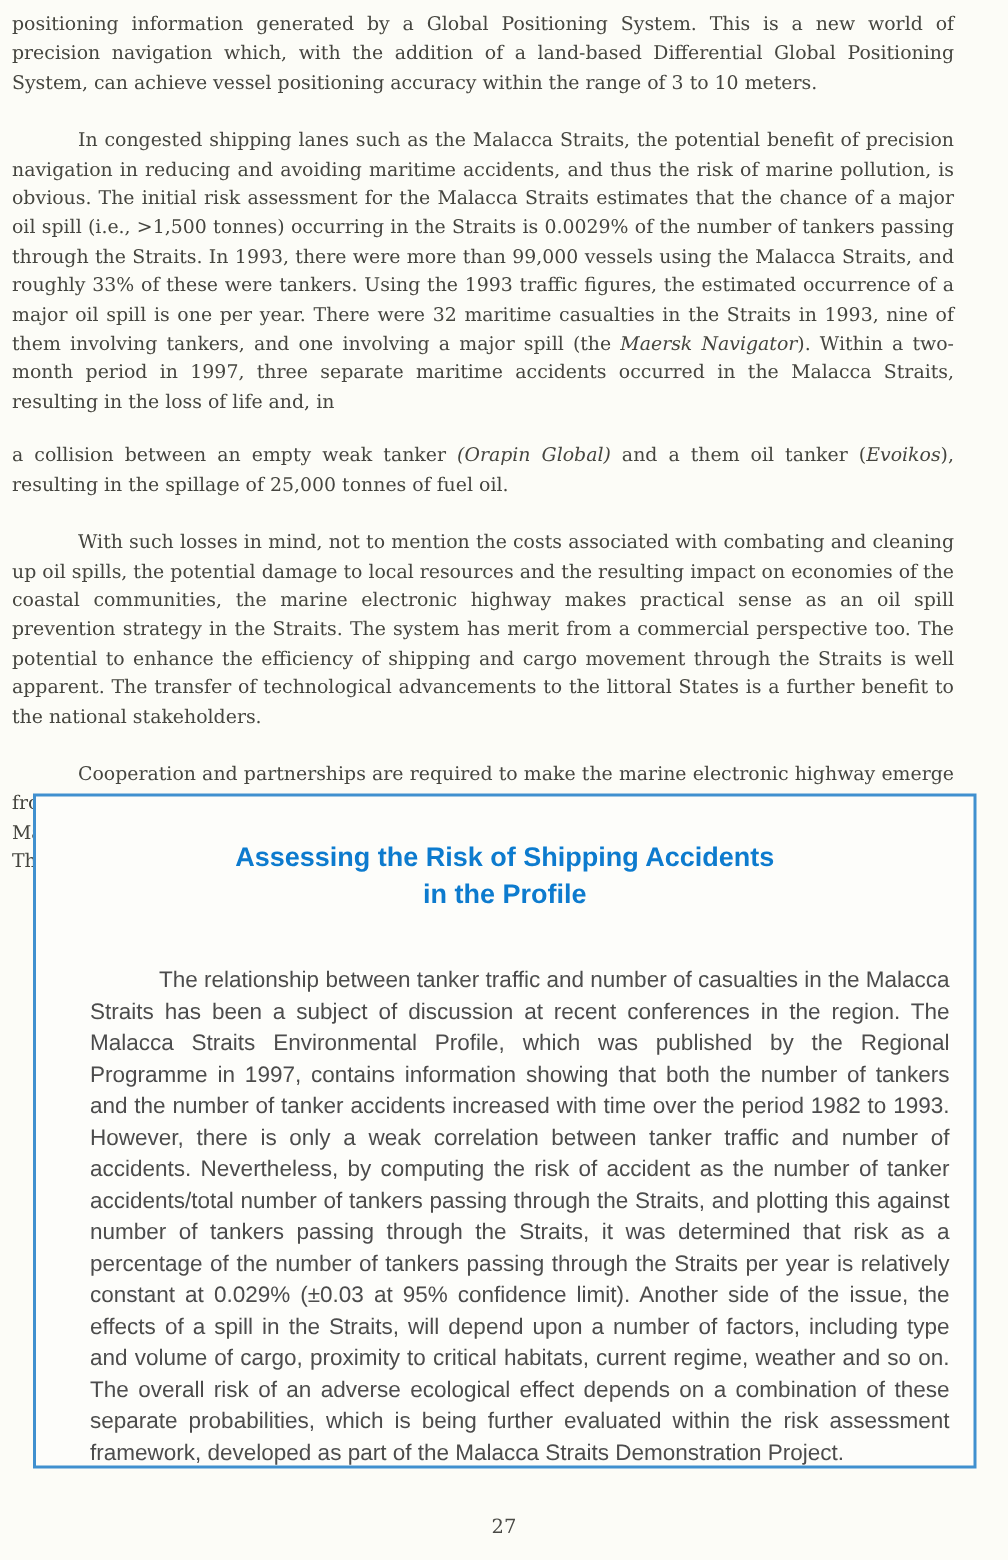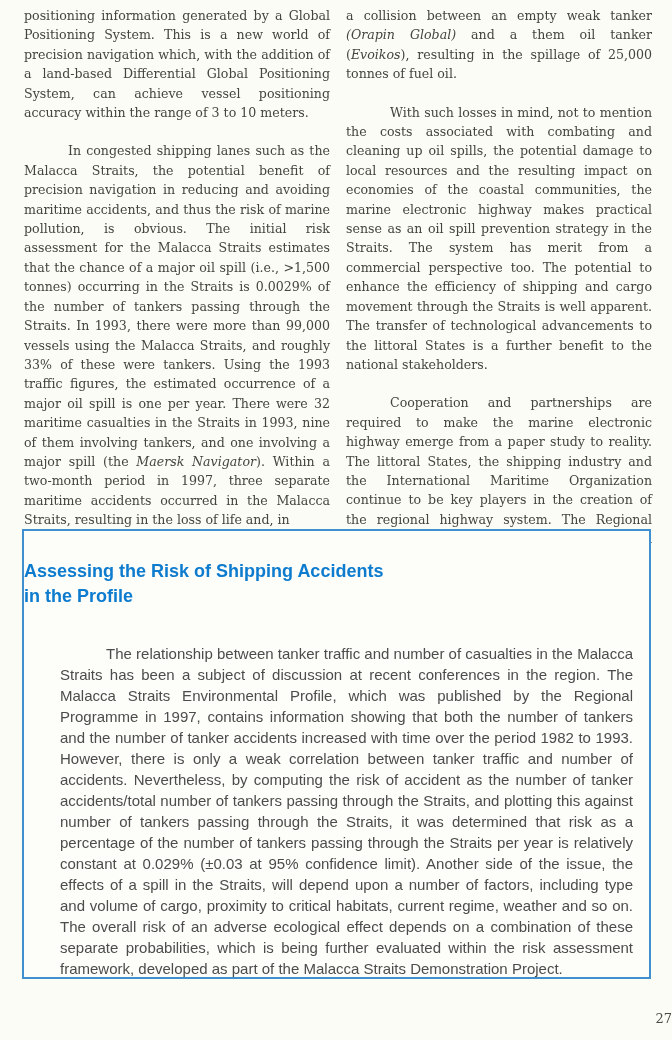--- a/index.html
+++ b/index.html
@@ -13,10 +13,11 @@
   .columns {
     position: absolute;
     top: 6px;
-    left: 24px;
+    left: 8px;
     width: 628px;
     display: flex;
     gap: 16px;
+    flex-direction: column;
   }
   .col {
     flex: 1;

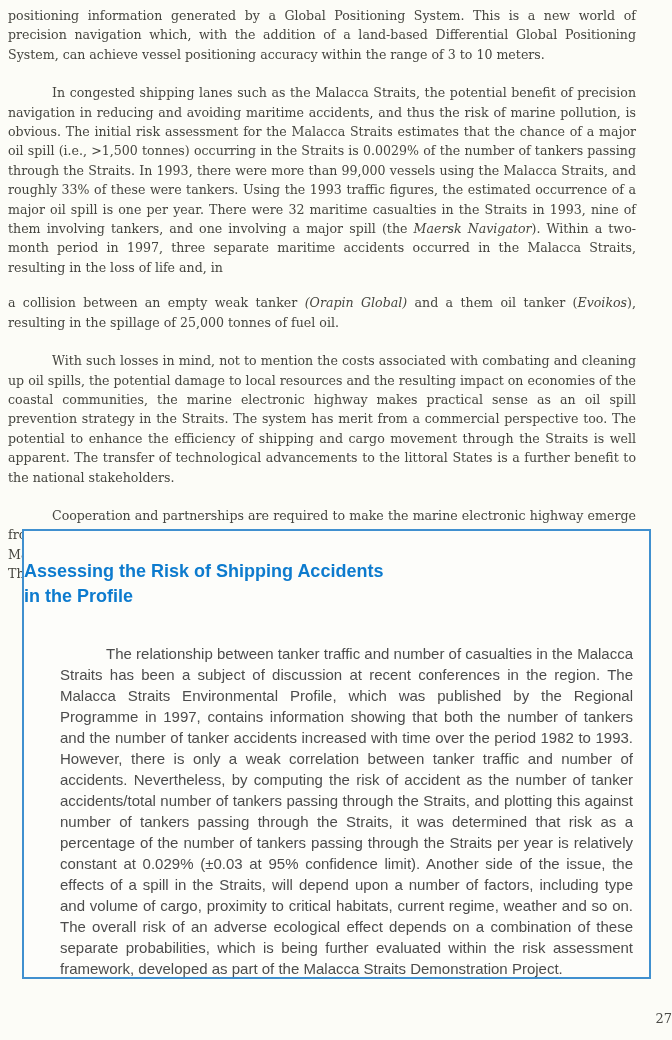--- a/index.html
+++ b/index.html
@@ -44,6 +44,7 @@
   }
   .box-title {
     margin: 28px 0 0 0;
+    text-align: center;
     font-family: "Liberation Sans", sans-serif;
     font-weight: bold;
     font-size: 18px;

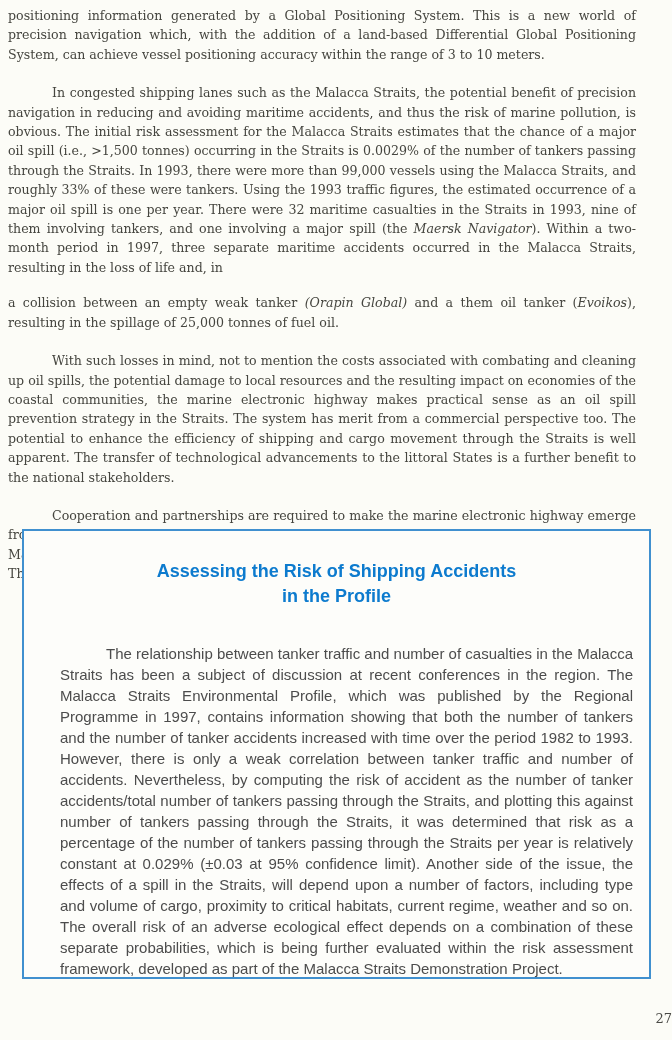--- a/index.html
+++ b/index.html
@@ -65,7 +65,7 @@
     top: 1011px;
     left: 0;
     width: 100%;
-    text-align: right;
+    text-align: center;
     font-family: "DejaVu Serif", serif;
     font-size: 13px;
     color: #4a4a46;

